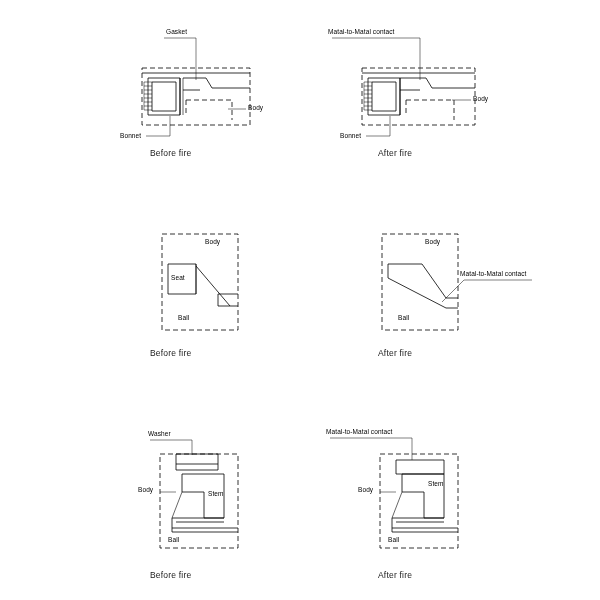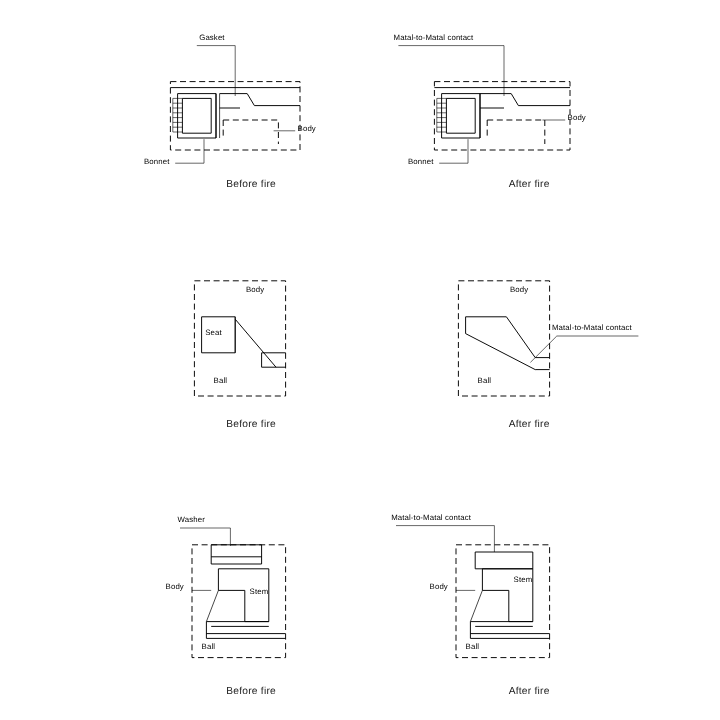--- a/index.html
+++ b/index.html
@@ -29,7 +29,7 @@
     font-size: 8.5px;
     color: #1a1a1a;
     white-space: nowrap;
-    text-align: right;
+    text-align: left;
     letter-spacing: 0.2px;
   }
   .lbl {

